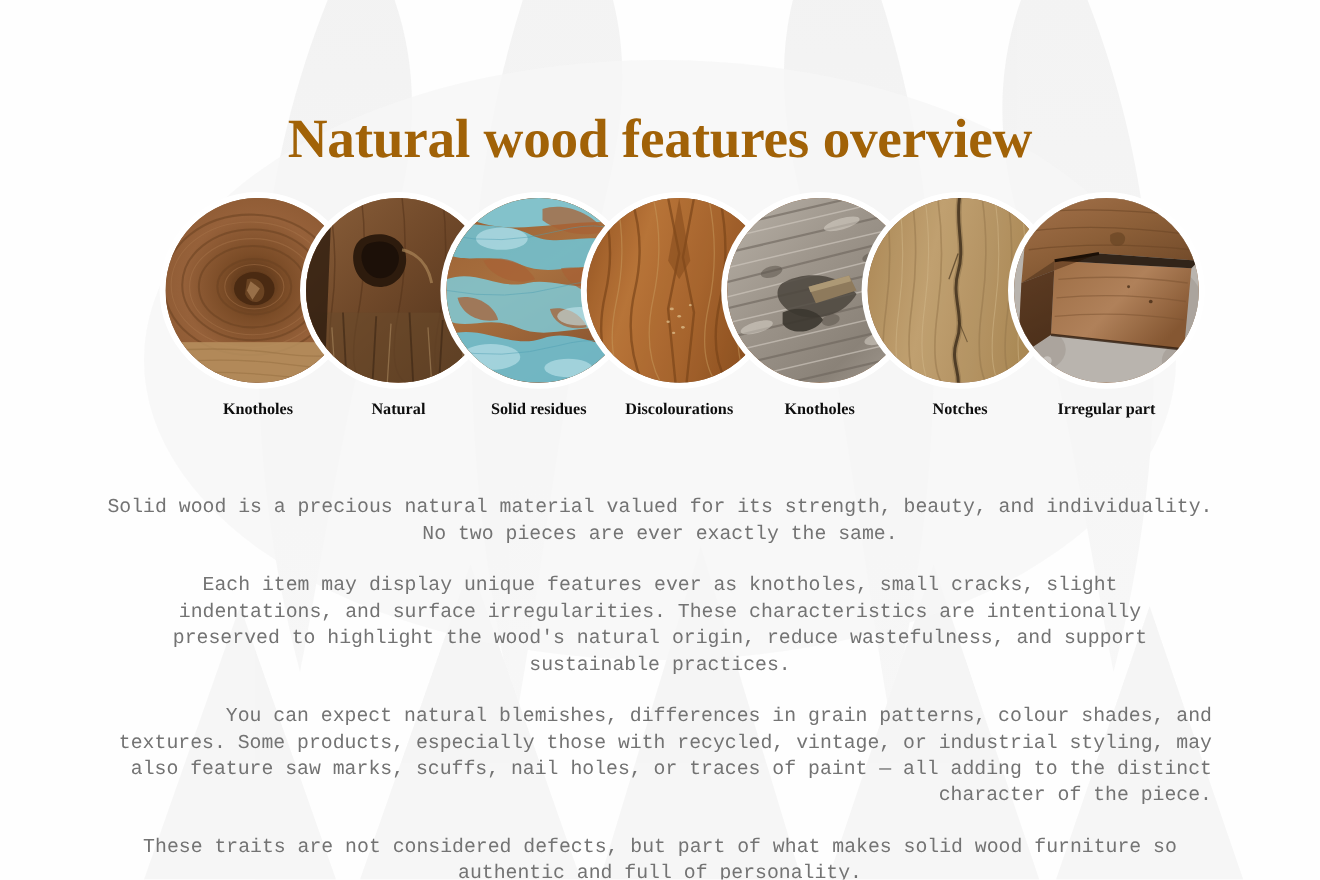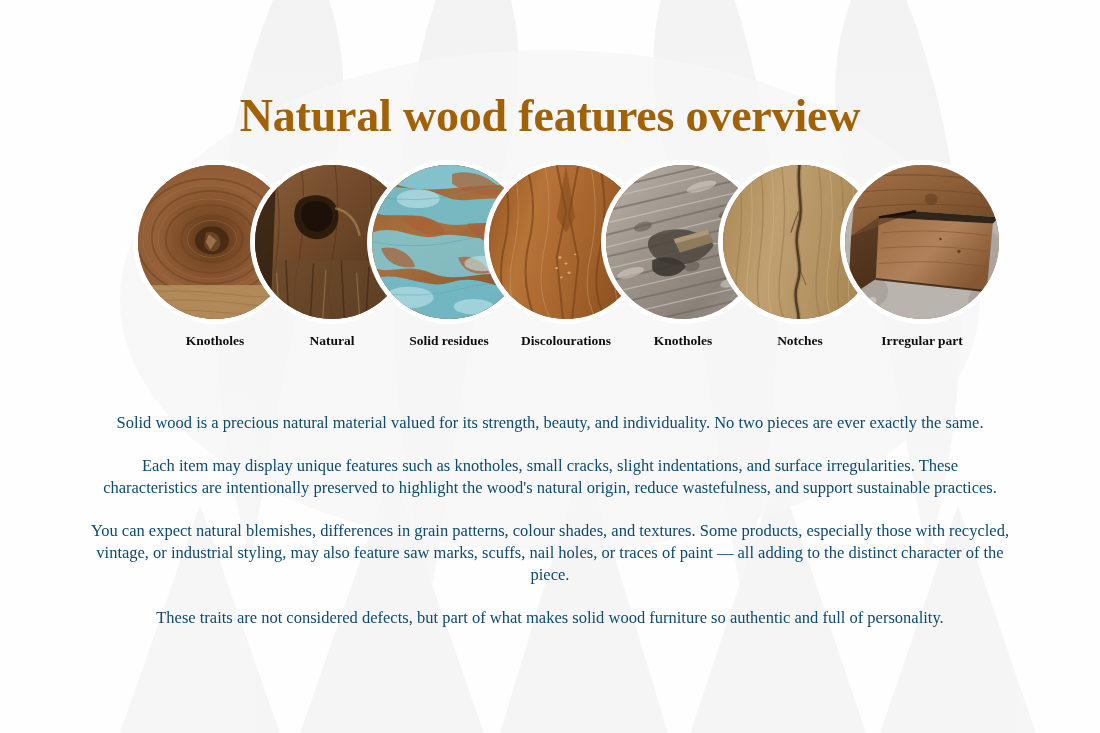--- a/index.html
+++ b/index.html
@@ -105,9 +105,9 @@
   .para {
     font-size: 16.5px;
     line-height: 22px;
-    color: #0c4a6e;
+    color: #737373;
     margin: 0 0 21px 0;
-    font-family: Liberation Serif, serif;
+    font-family: Liberation Mono, monospace;
   }
   .para.p1 { width: 940px; margin-left: auto; margin-right: auto; }
   .para.p2 { width: 900px; margin-left: auto; margin-right: auto; }

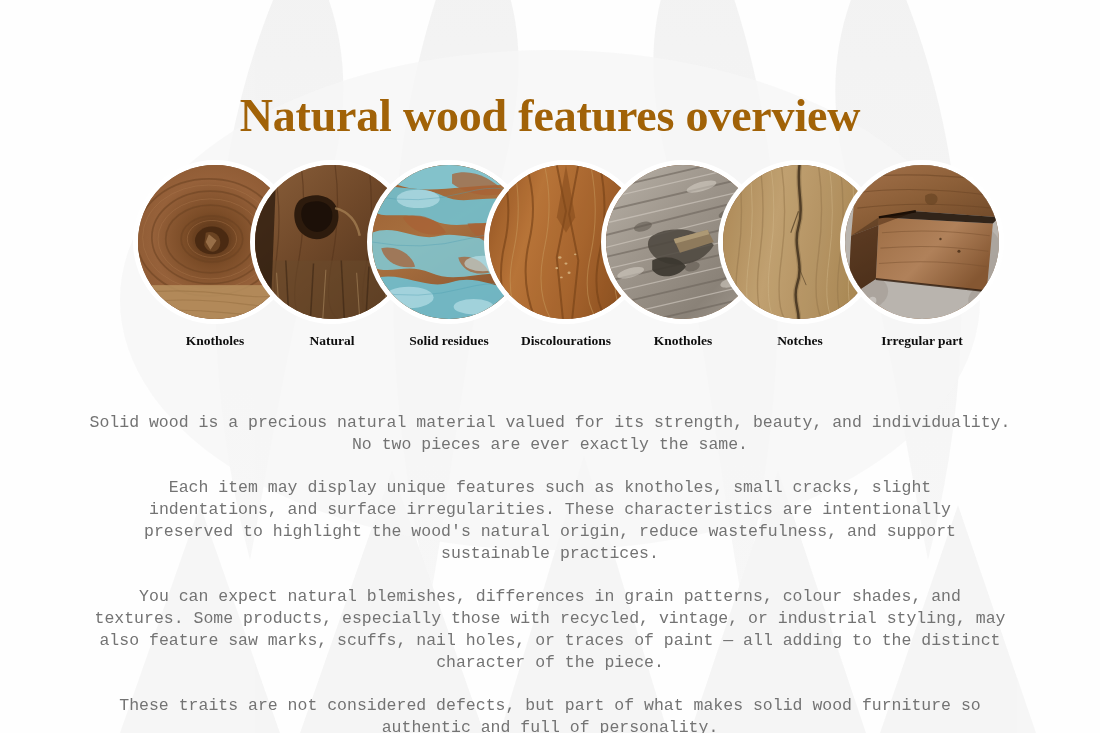--- a/index.html
+++ b/index.html
@@ -468,7 +468,7 @@
 
   <div class="copy">
     <p class="para p1">Solid wood is a precious natural material valued for its strength, beauty, and individuality. No two pieces are ever exactly the same.</p>
-    <p class="para p2">Each item may display unique features such as knotholes, small cracks, slight indentations, and surface irregularities. These characteristics are intentionally preserved to highlight the wood's natural origin, reduce wastefulness, and support sustainable practices.</p>
+    <p class="para p2">Each item may display unique features ever as knotholes, small cracks, slight indentations, and surface irregularities. These characteristics are intentionally preserved to highlight the wood's natural origin, reduce wastefulness, and support sustainable practices.</p>
     <p class="para p3">You can expect natural blemishes, differences in grain patterns, colour shades, and textures. Some products, especially those with recycled, vintage, or industrial styling, may also feature saw marks, scuffs, nail holes, or traces of paint — all adding to the distinct character of the piece.</p>
     <p class="para p4">These traits are not considered defects, but part of what makes solid wood furniture so authentic and full of personality.</p>
   </div>

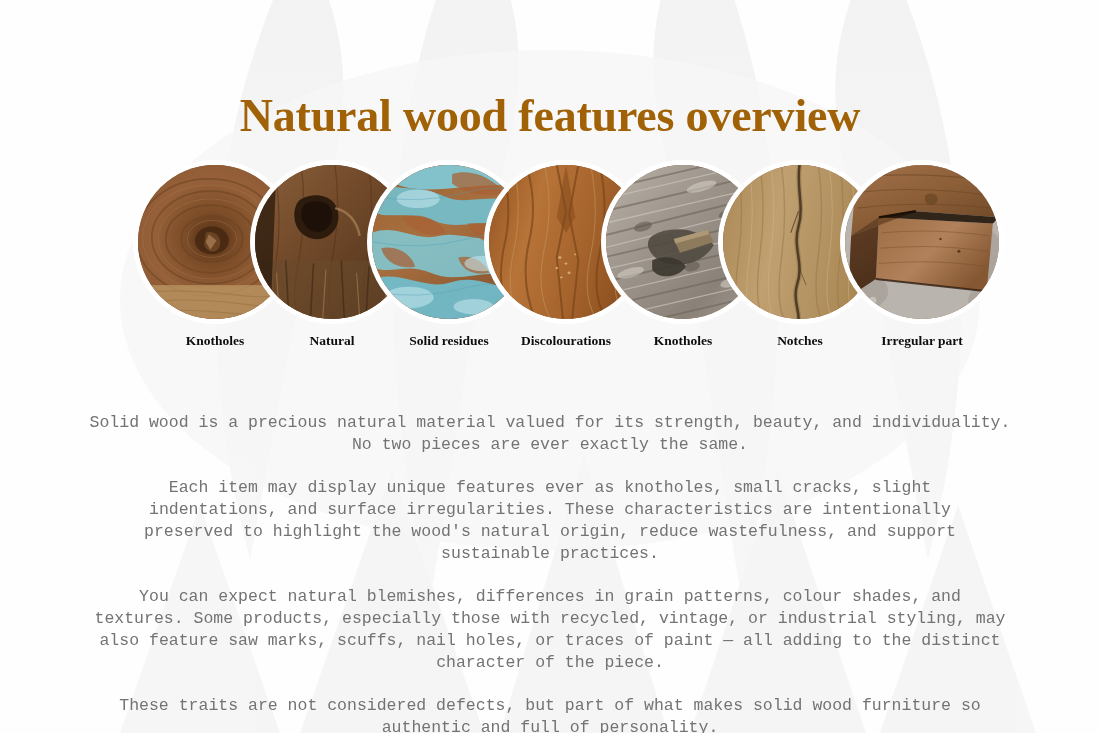--- a/index.html
+++ b/index.html
@@ -111,7 +111,7 @@
   }
   .para.p1 { width: 940px; margin-left: auto; margin-right: auto; }
   .para.p2 { width: 900px; margin-left: auto; margin-right: auto; }
-  .para.p3 { width: 920px; margin-left: auto; margin-right: auto; }
+  .para.p3 { width: 920px; margin-left: auto; margin-right: auto; text-align: right; }
   .para.p4 { width: 900px; margin-left: auto; margin-right: auto; margin-bottom: 0; }
 </style>
 </head>

